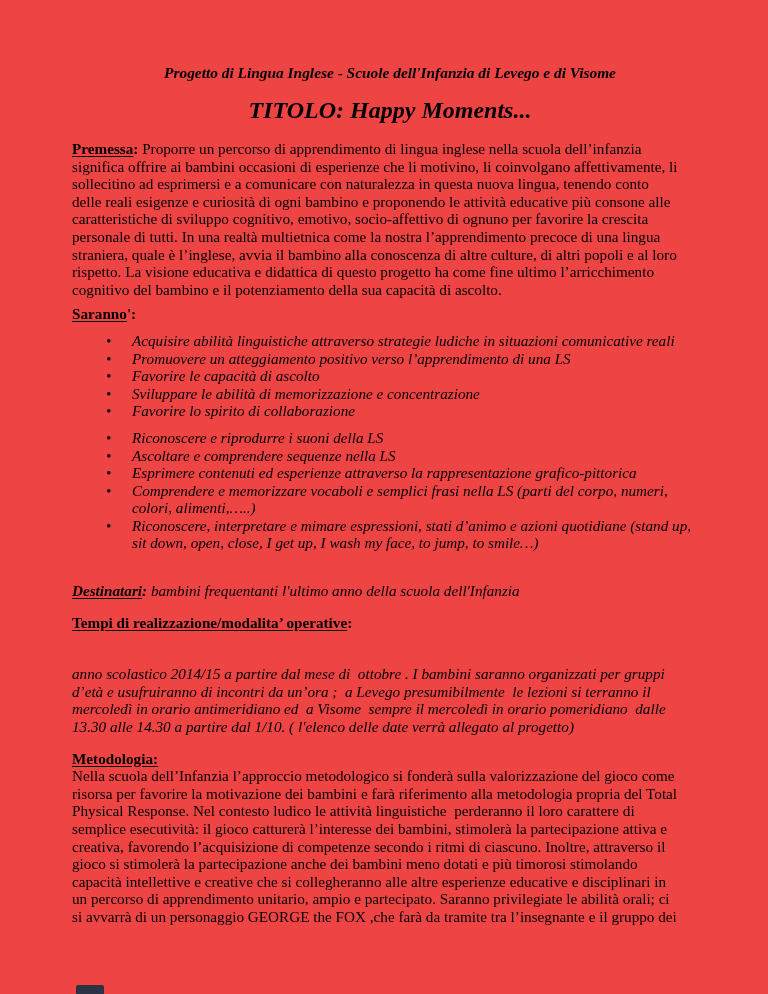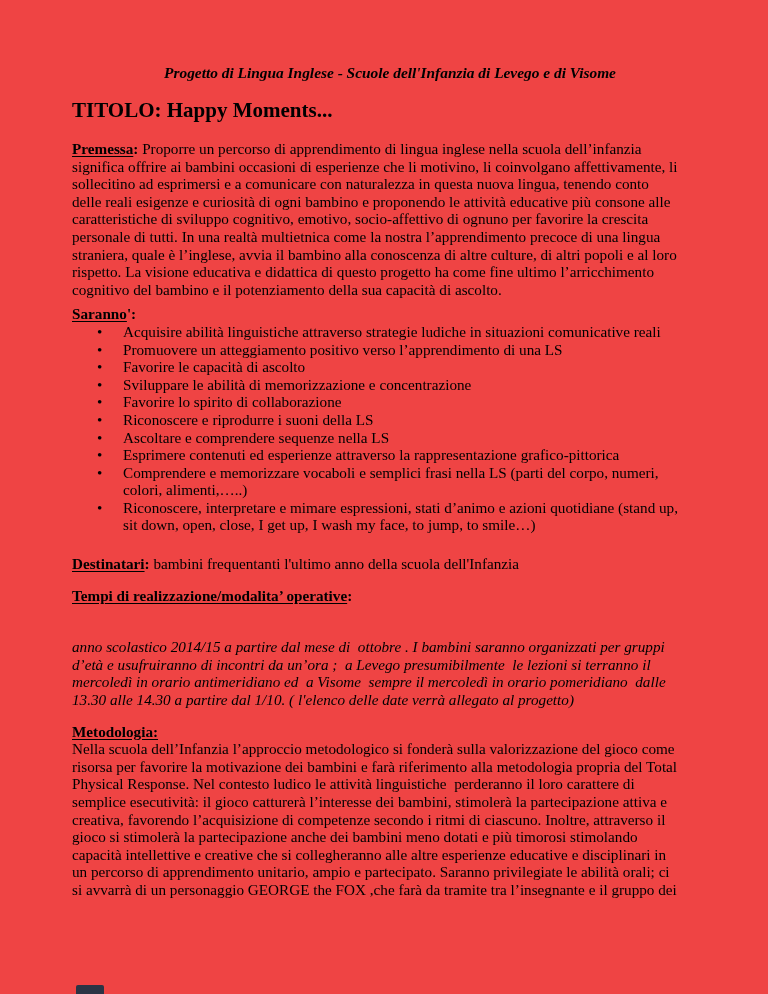--- a/index.html
+++ b/index.html
@@ -25,9 +25,10 @@
     margin: 0;
   }
   .doc-title {
-    text-align: left;
+    text-align: center;
     font-weight: bold;
-    font-size: 21px;
+    font-style: italic;
+    font-size: 24px;
     line-height: 25px;
     margin: 16px 0 0 0;
   }

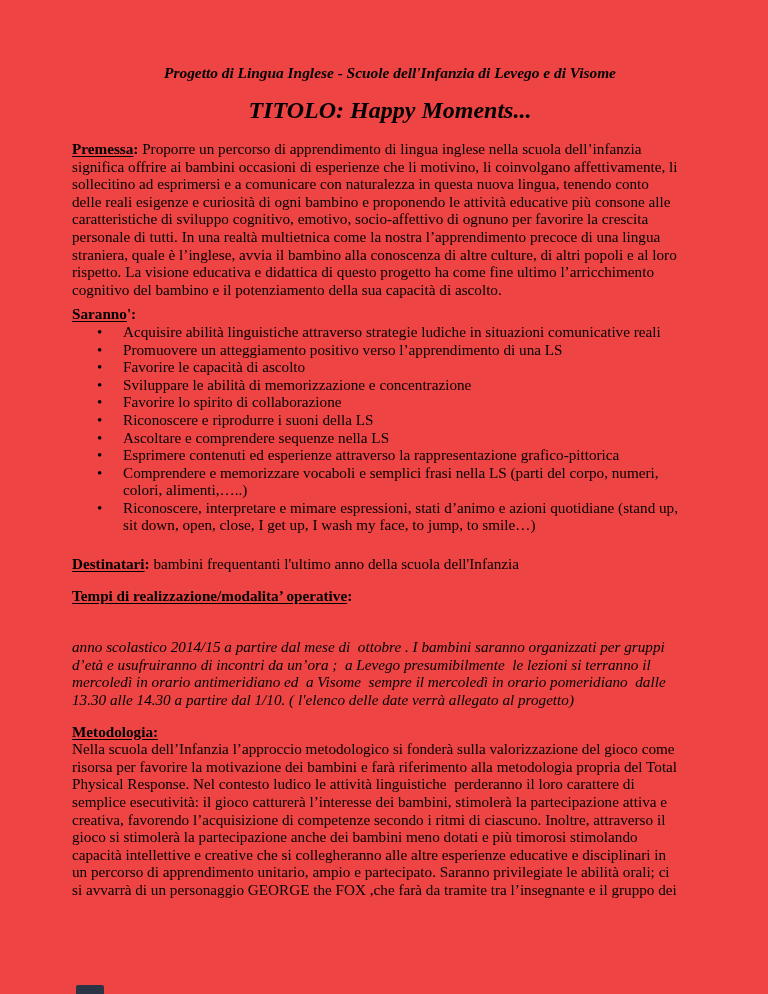--- a/index.html
+++ b/index.html
@@ -43,9 +43,10 @@
   .p-tempi { margin-top: 34px; font-style: italic; }
   .h-metodologia { margin-top: 14px; }
   ul.doc-list {
-    margin: 0;
+    margin: 9px;
     padding: 0;
     list-style: none;
+    font-style: italic;
   }
   ul.doc-list li {
     position: relative;

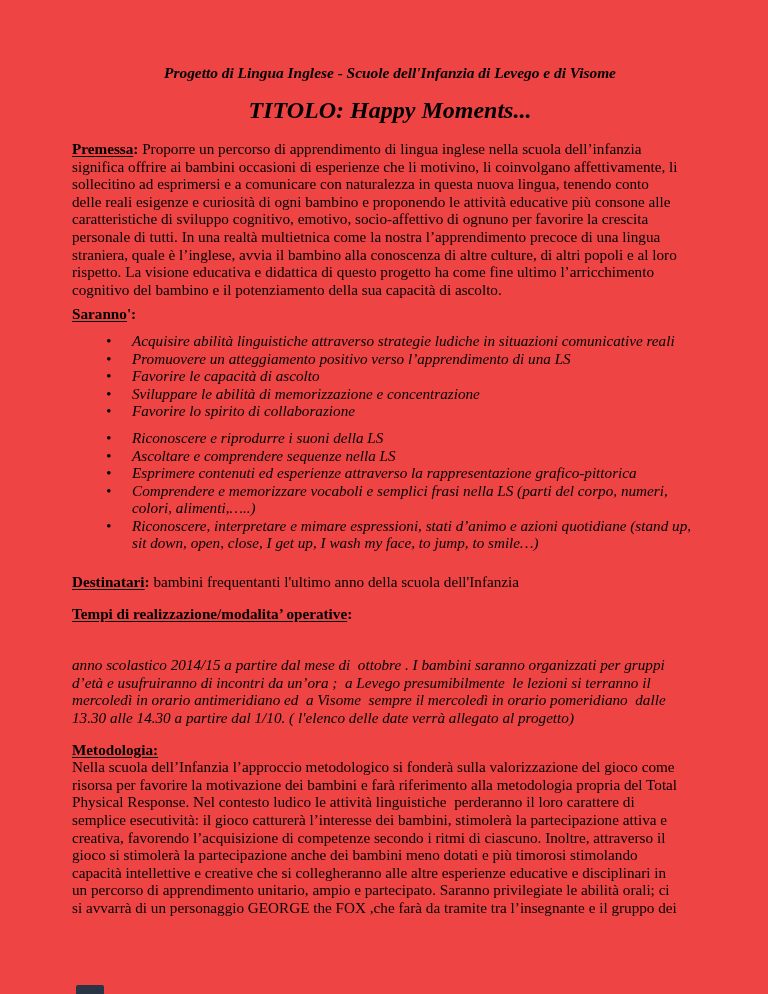--- a/index.html
+++ b/index.html
@@ -38,7 +38,7 @@
   .p-premessa { margin-top: 17px; }
   .h-finalita { margin-top: 7px; }
   .h-obiettivi { margin-top: 26px; }
-  .p-destinatari { margin-top: 21px; }
+  .p-destinatari { margin-top: 30px; font-style: italic; }
   .h-tempi { margin-top: 14px; }
   .p-tempi { margin-top: 34px; font-style: italic; }
   .h-metodologia { margin-top: 14px; }

